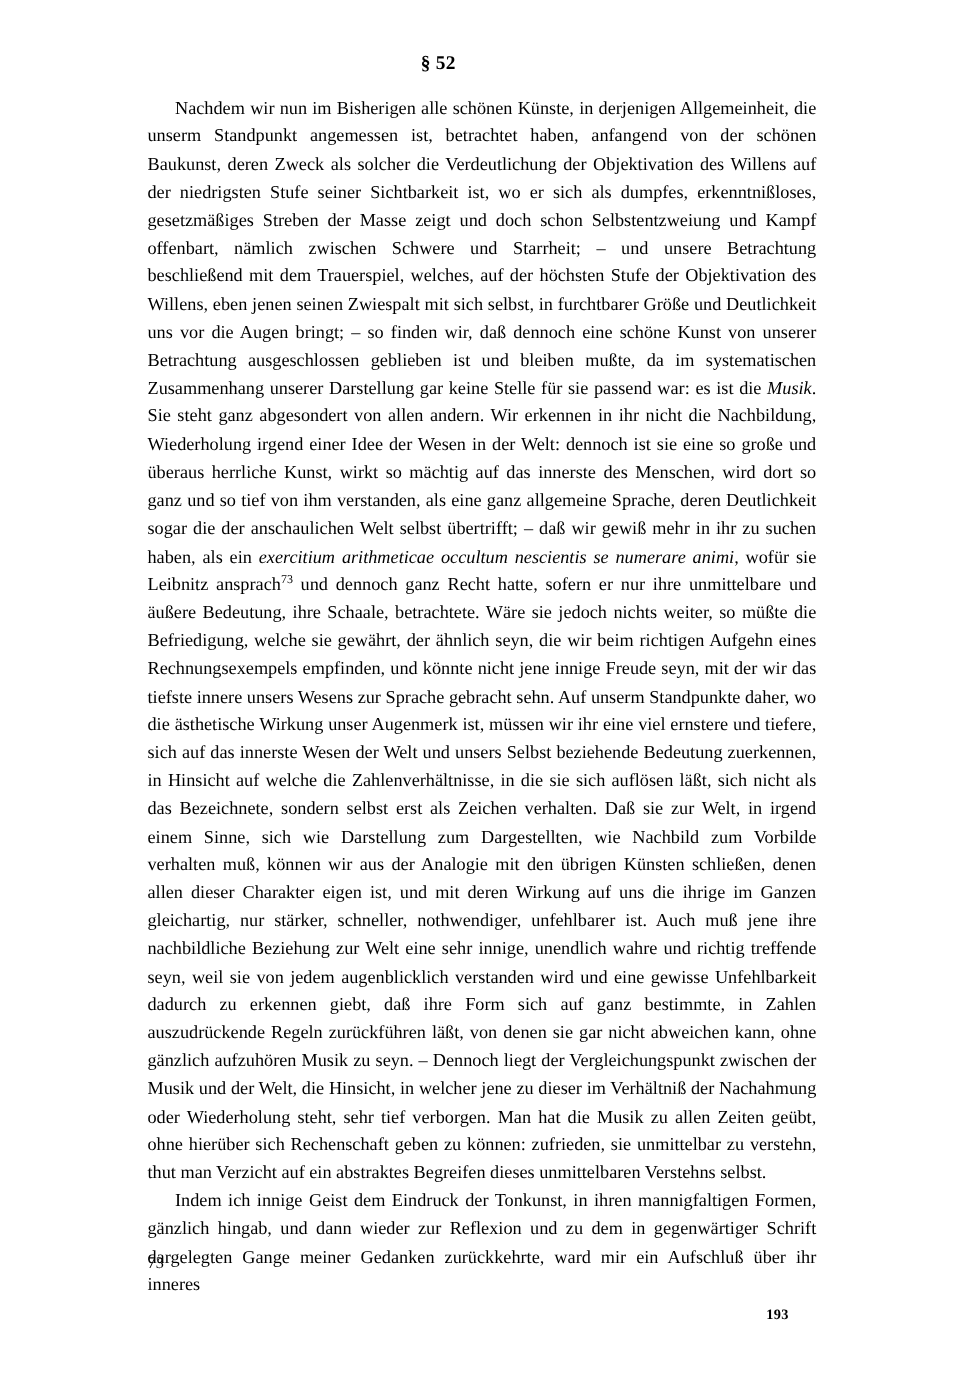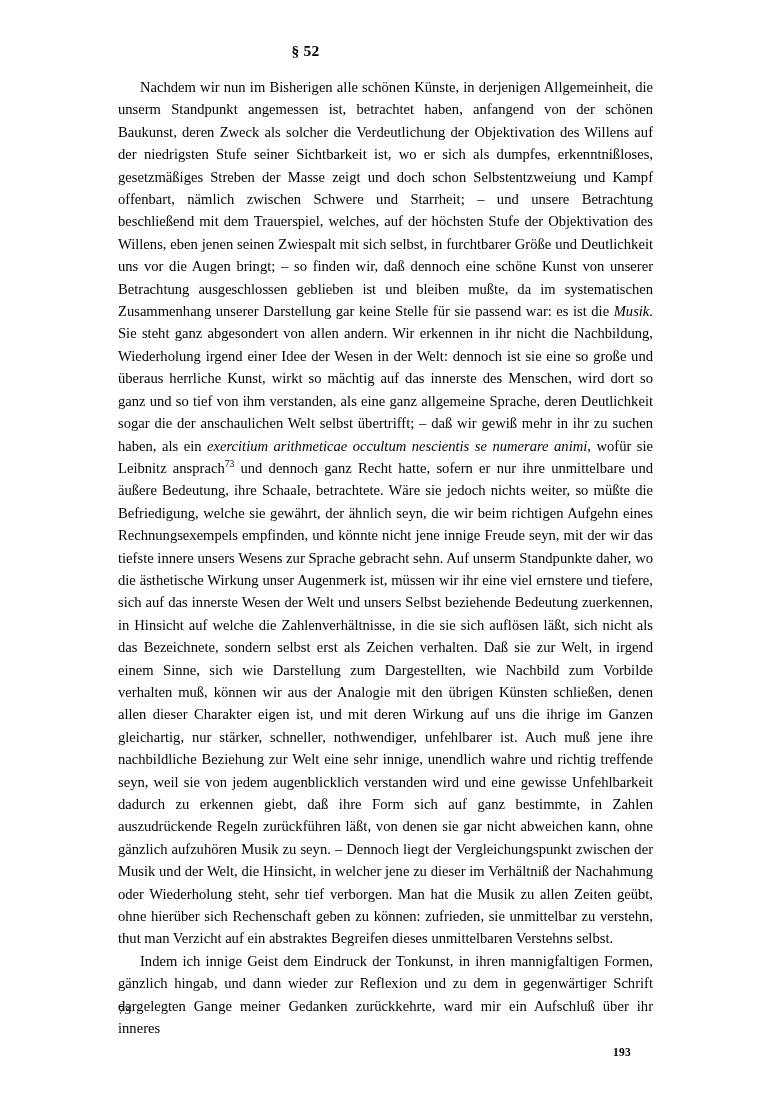--- a/index.html
+++ b/index.html
@@ -35,6 +35,7 @@
     font-size: 15.5px;
     font-weight: bold;
     letter-spacing: 0.2px;
+    padding-left: 45px;
   }
 
   

